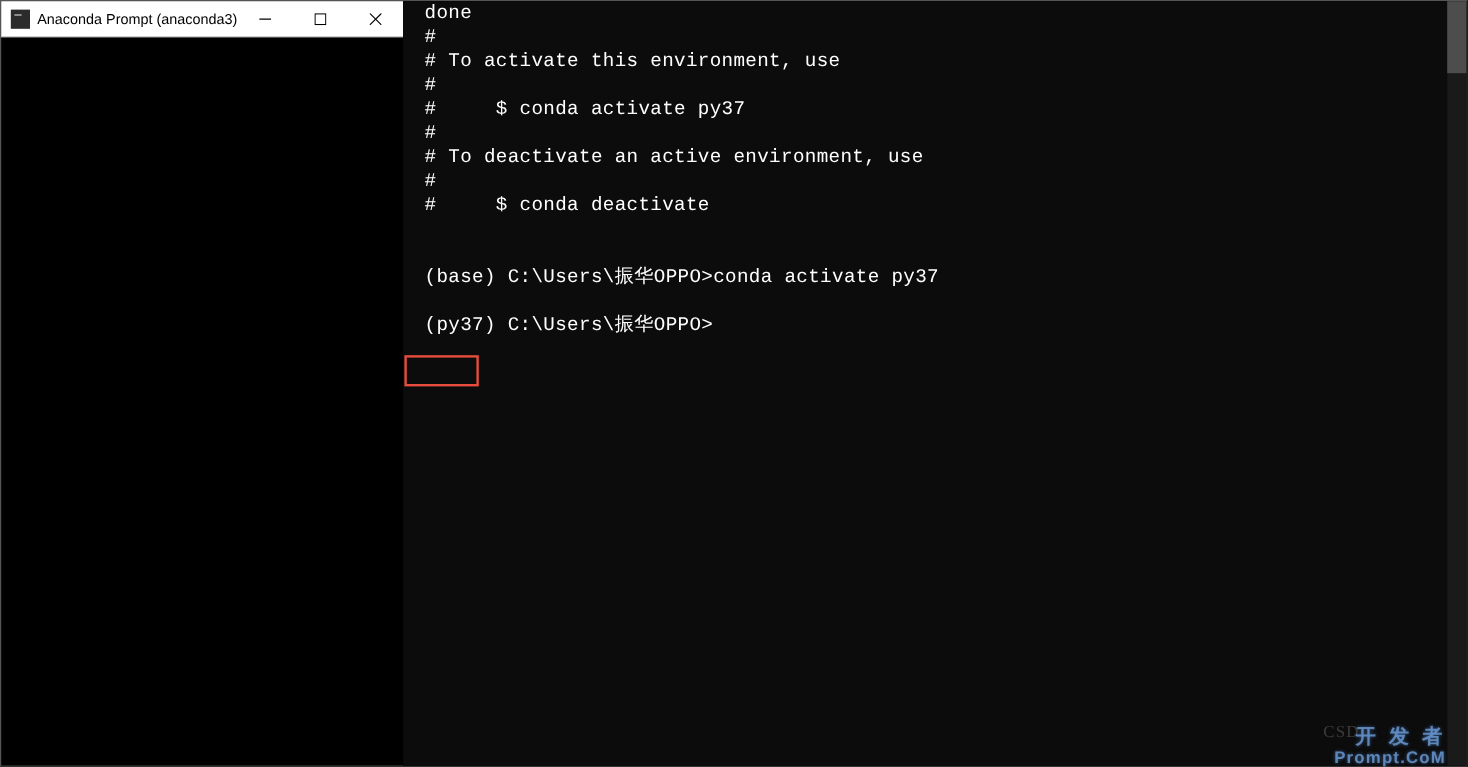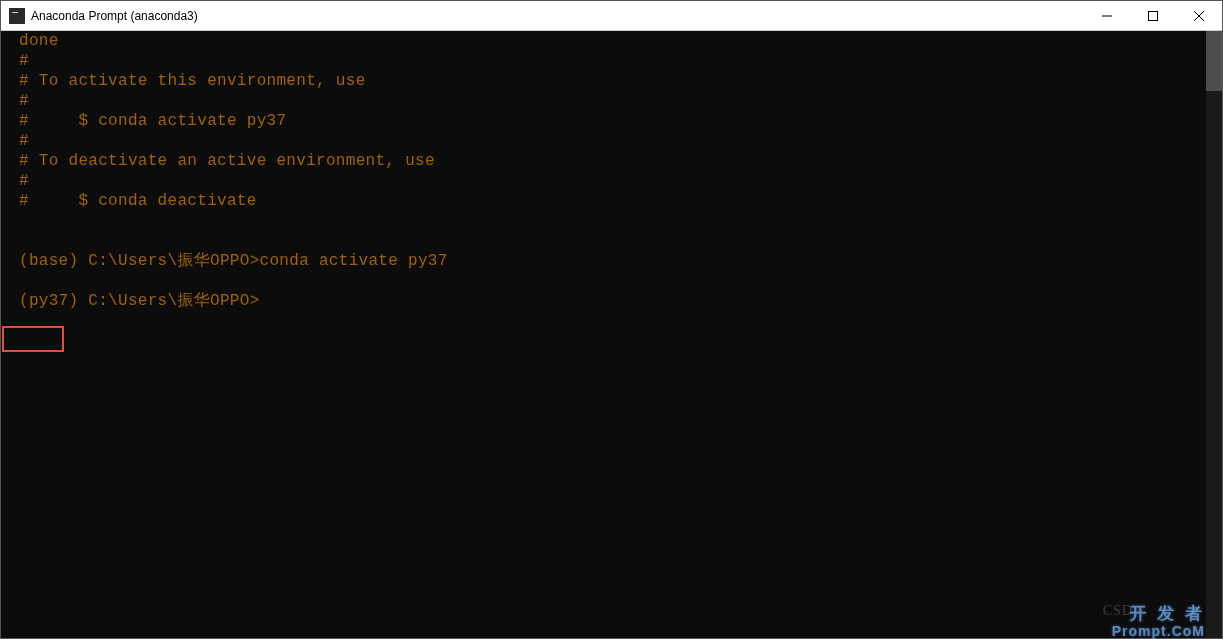--- a/index.html
+++ b/index.html
@@ -19,7 +19,7 @@
       width: 100%;
       height: 100%;
       display: flex;
-      flex-direction: column;
+      flex-direction: row;
       border: 1px solid #555;
     }
     .titlebar {

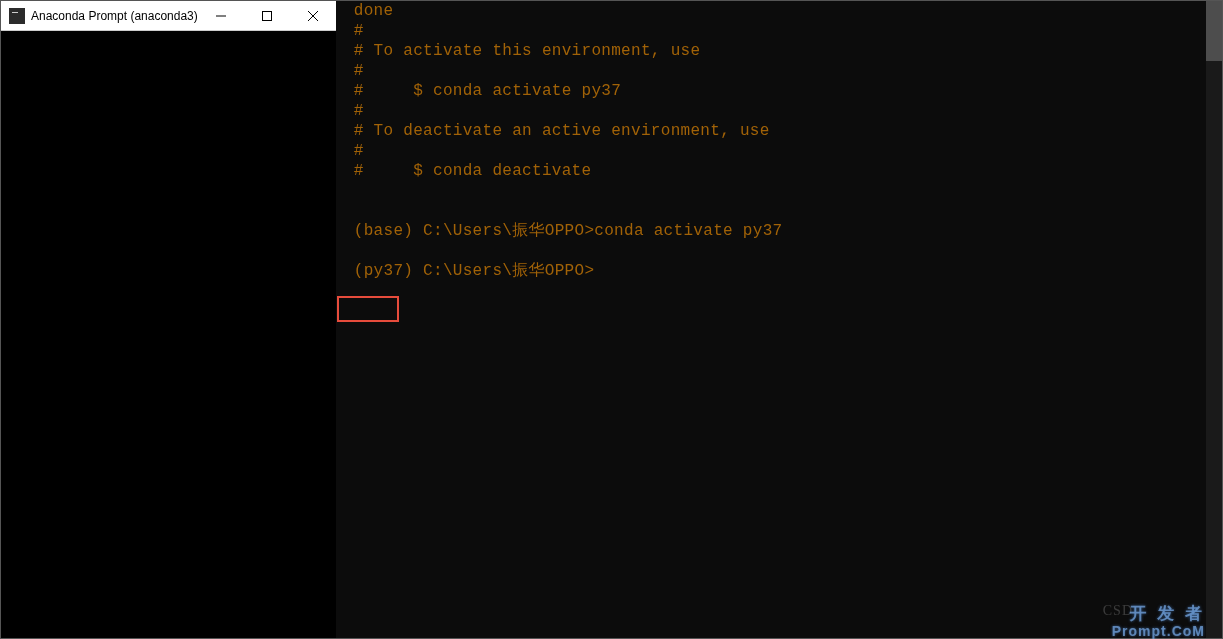--- a/index.html
+++ b/index.html
@@ -81,7 +81,7 @@
     .terminal {
       flex: 1;
       background: #0c0c0c;
-      color: #a16207;
+      color: #ffffff;
       font-family: "NSimSun", "SimSun", "Consolas", "Courier New", monospace;
       font-size: 16px;
       line-height: 20px;

